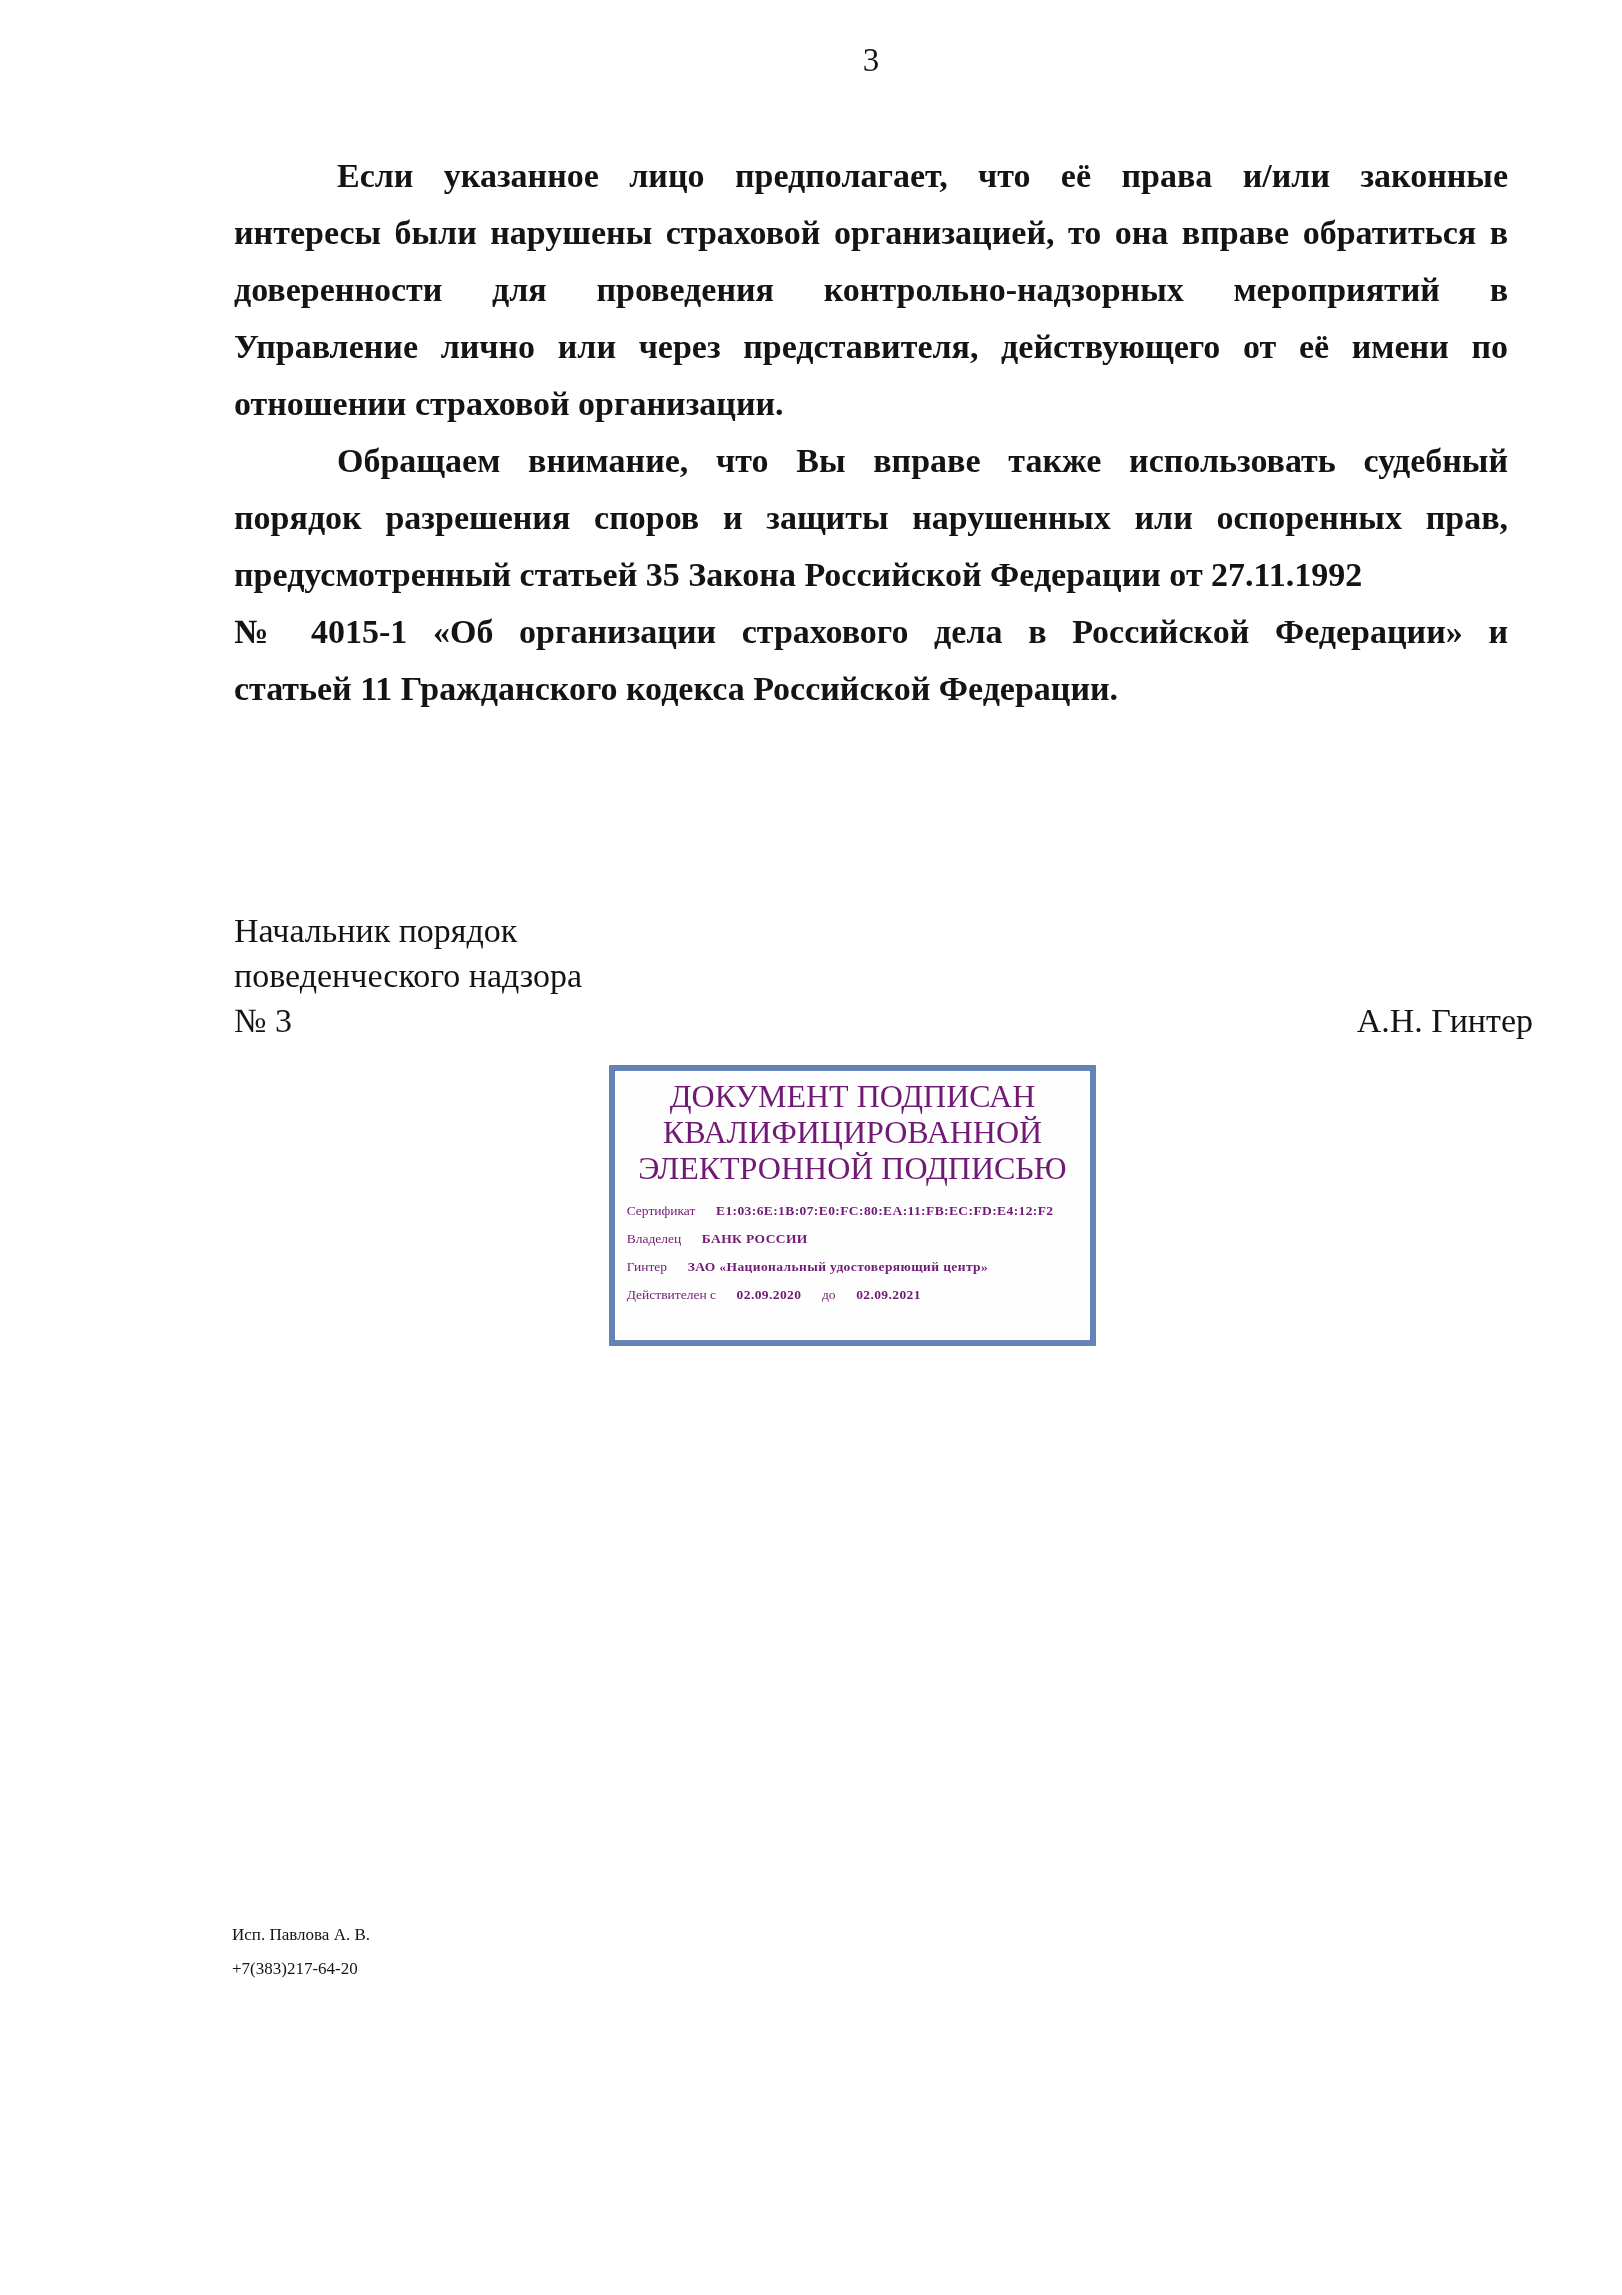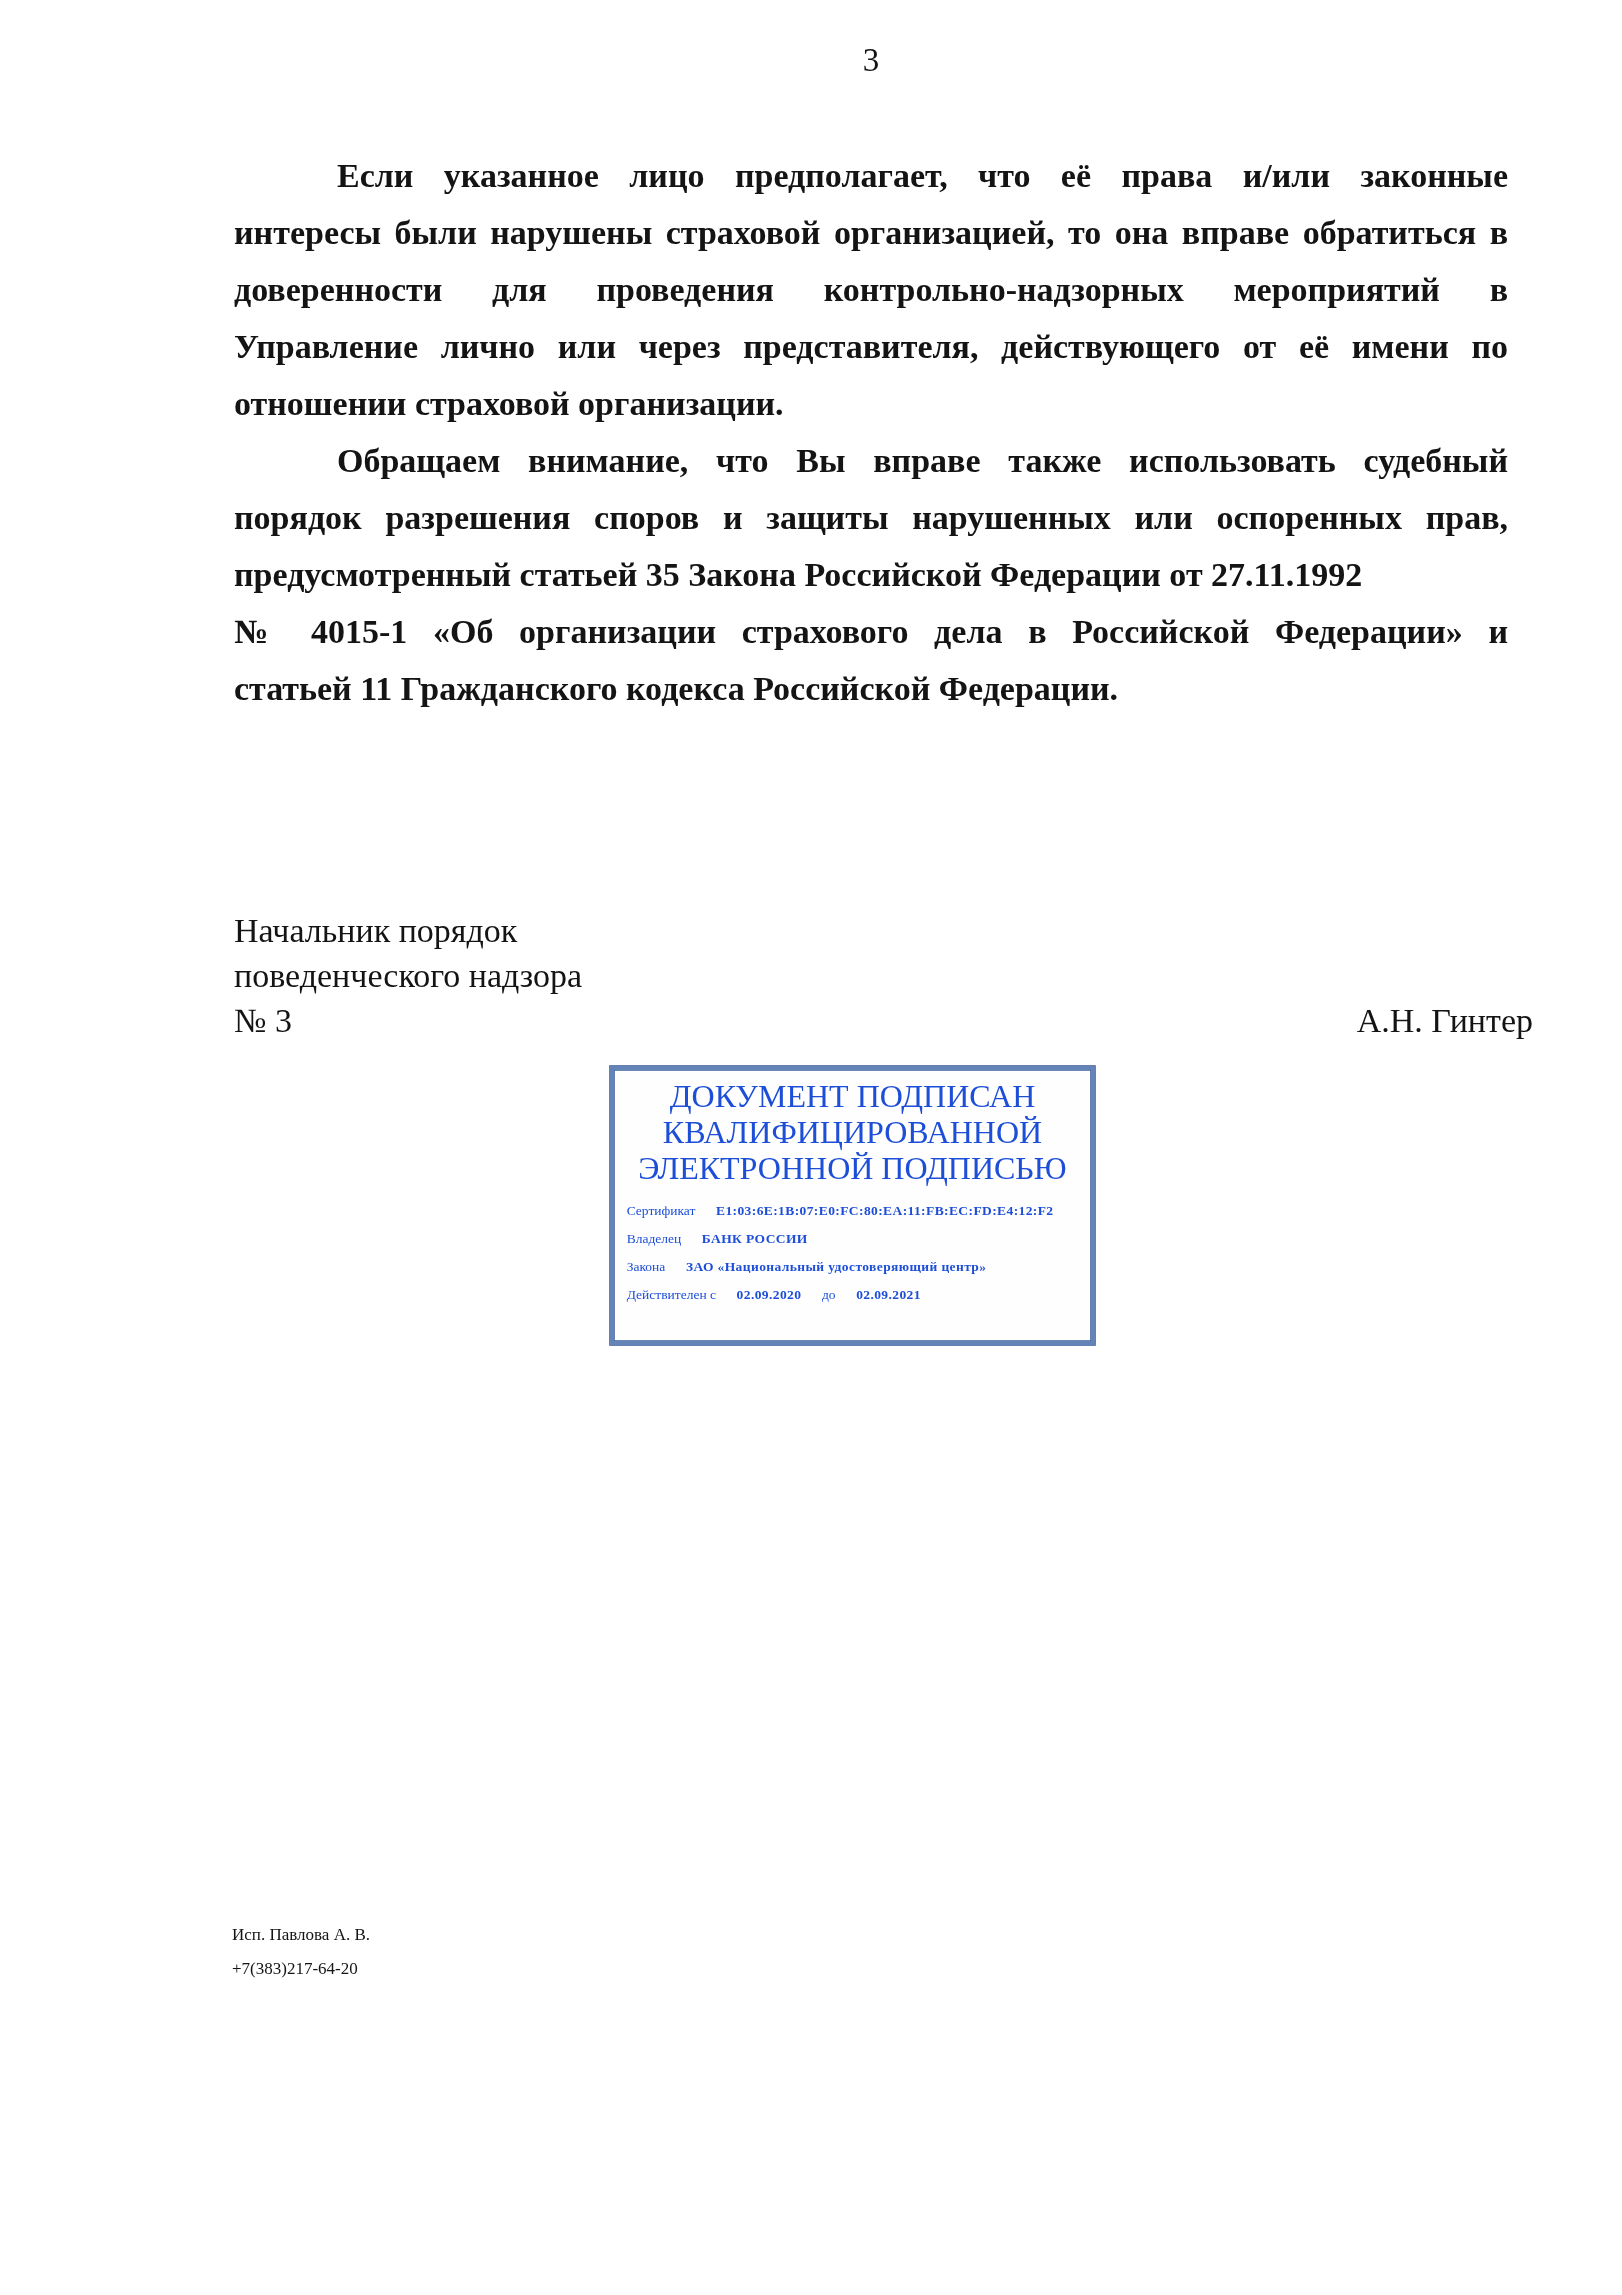--- a/index.html
+++ b/index.html
@@ -77,7 +77,7 @@
     border: 4.8px solid #6484b8;
     box-shadow: inset 0 0 0 0.8px #40639e, 0 0 0 0.8px #40639e;
     background: #fefefe;
-    color: #1d4ed8;
+    color: #701a75;
   }
   .stamp-title {
     margin-top: 8px;

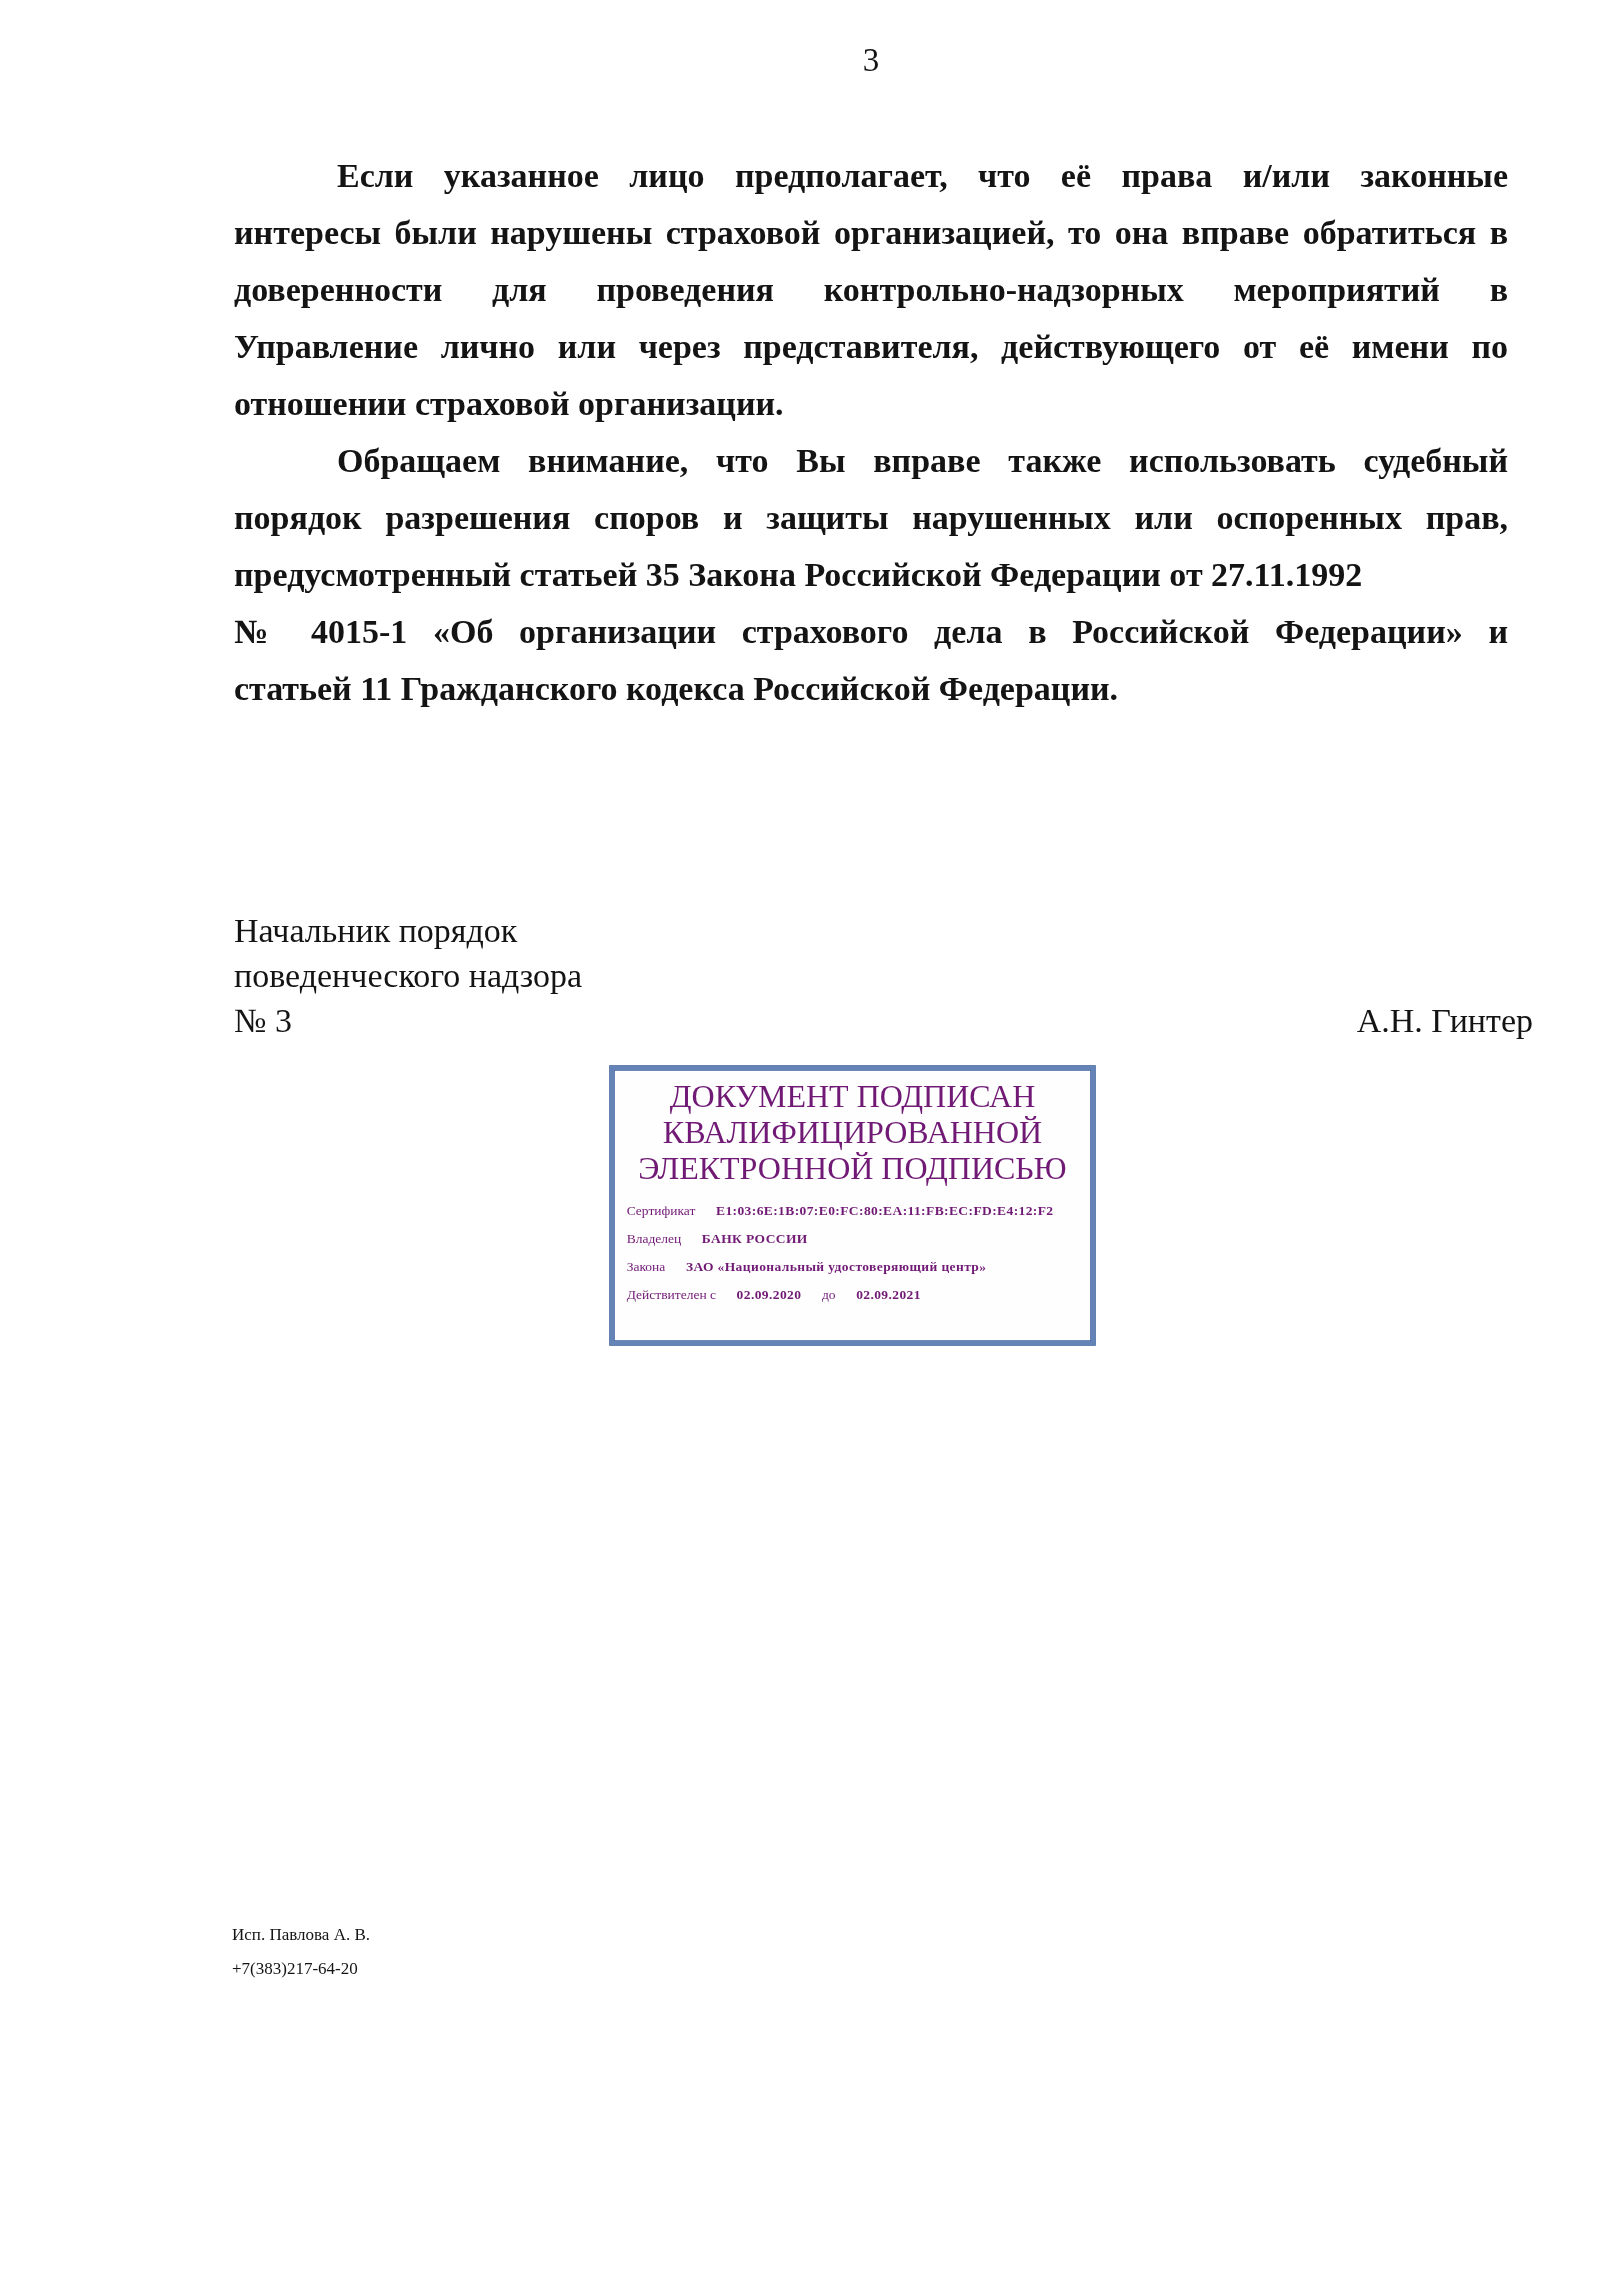--- a/index.html
+++ b/index.html
@@ -164,7 +164,7 @@
         <span class="flabel">Владелец</span><span class="fvalue">БАНК РОССИИ</span>
       </div>
       <div class="field">
-        <span class="flabel">Закона</span><span class="fvalue">ЗАО «Национальный удостоверяющий центр»</span>
+        <span class="flabel">Гинтер</span><span class="fvalue">ЗАО «Национальный удостоверяющий центр»</span>
       </div>
       <div class="field">
         <span class="flabel">Действителен с</span><span class="fvalue">02.09.2020</span><span class="flabel">до</span><span class="fvalue">02.09.2021</span>

